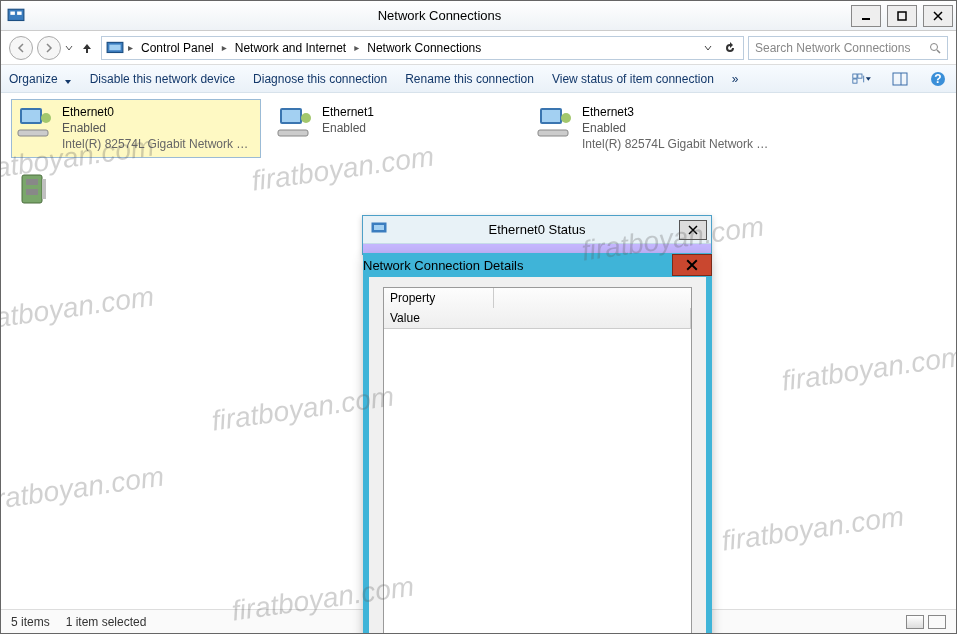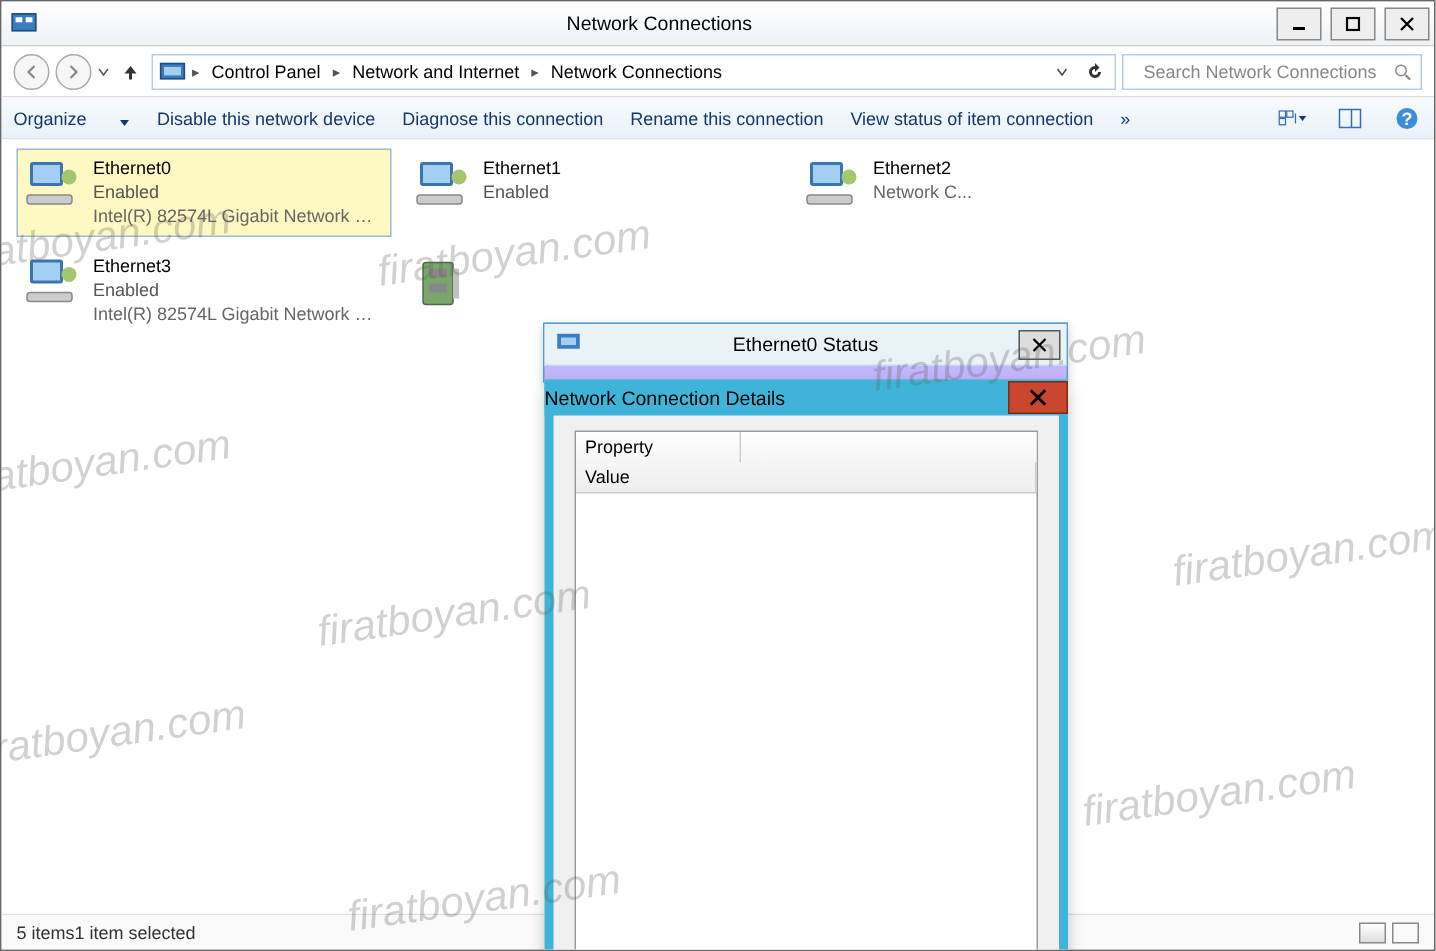--- a/index.html
+++ b/index.html
@@ -24,7 +24,7 @@
 .crumbspacer { flex:1; }
 .crumbctrl { width:18px; display:flex;align-items:center;justify-content:center; color:#444;}
 .searchbox { width:200px; height:24px; border:1px solid #bcd; padding:2px 6px; color:#888; display:flex;align-items:center; gap:4px;}
-.searchbox span { flex:1;text-align:center; }
+.searchbox span { flex:1; }
 
 
 .toolbar { height: 28px; background: linear-gradient(#f7fbff,#eaf1f8); border-bottom:1px solid #d7e2eb; display:flex; align-items:center; padding:0 8px; gap:18px; color:#13386a;}

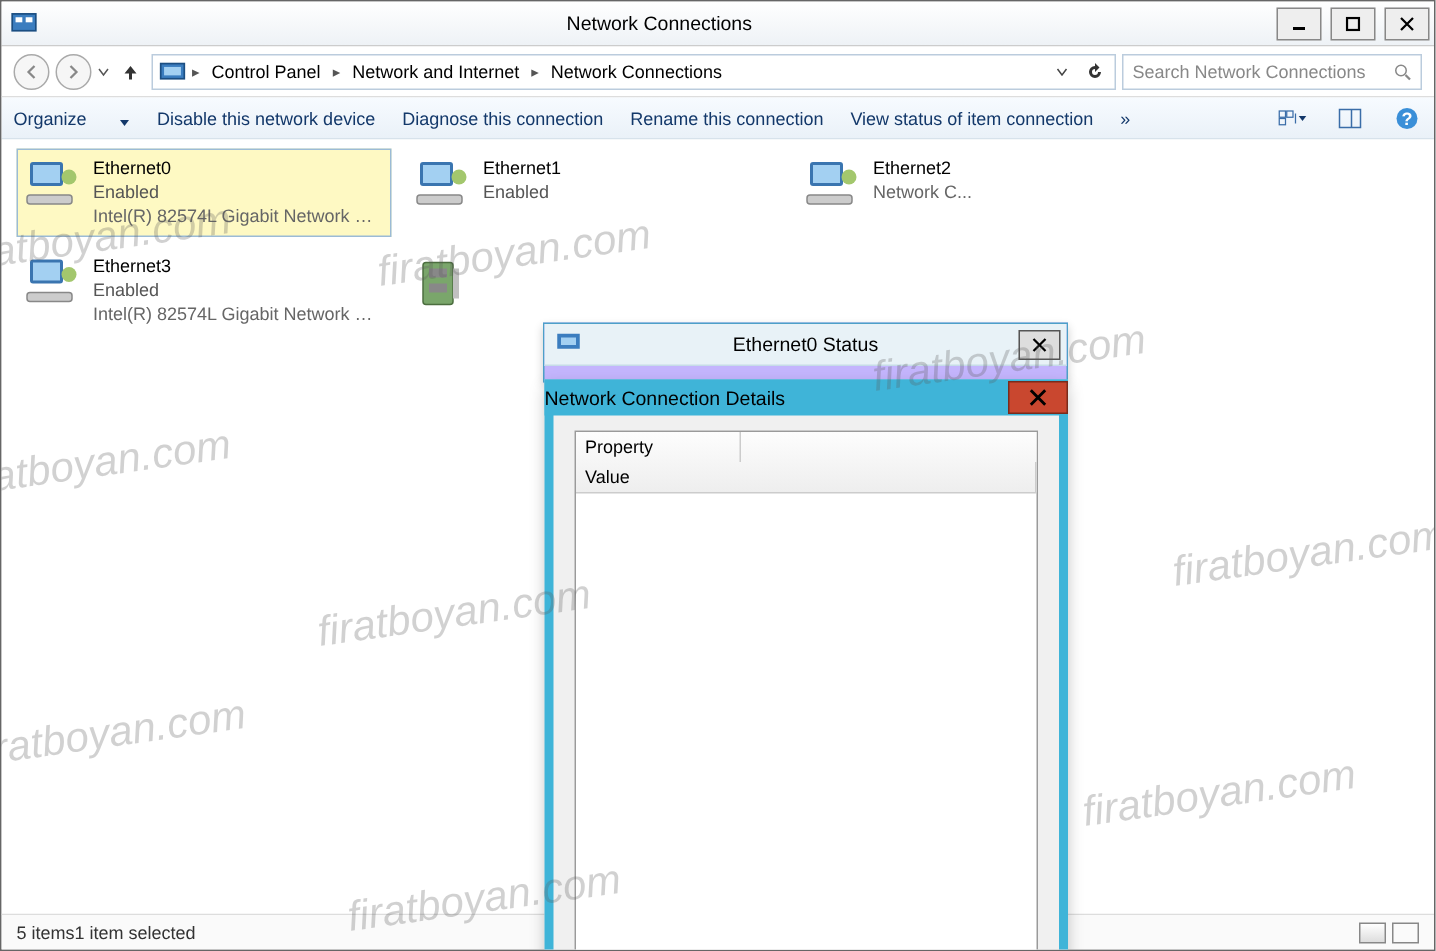--- a/index.html
+++ b/index.html
@@ -28,7 +28,7 @@
 
 
 .toolbar { height: 28px; background: linear-gradient(#f7fbff,#eaf1f8); border-bottom:1px solid #d7e2eb; display:flex; align-items:center; padding:0 8px; gap:18px; color:#13386a;}
-.toolbar .tbitem { display:flex; align-items:flex-end; gap:21px; cursor:pointer; }
+.toolbar .tbitem { display:flex; align-items:flex-end; gap:6px; cursor:pointer; }
 .toolbar .spacer { flex:1; }
 .tbicon { width:20px;height:20px; display:flex;align-items:center;justify-content:center;}
 

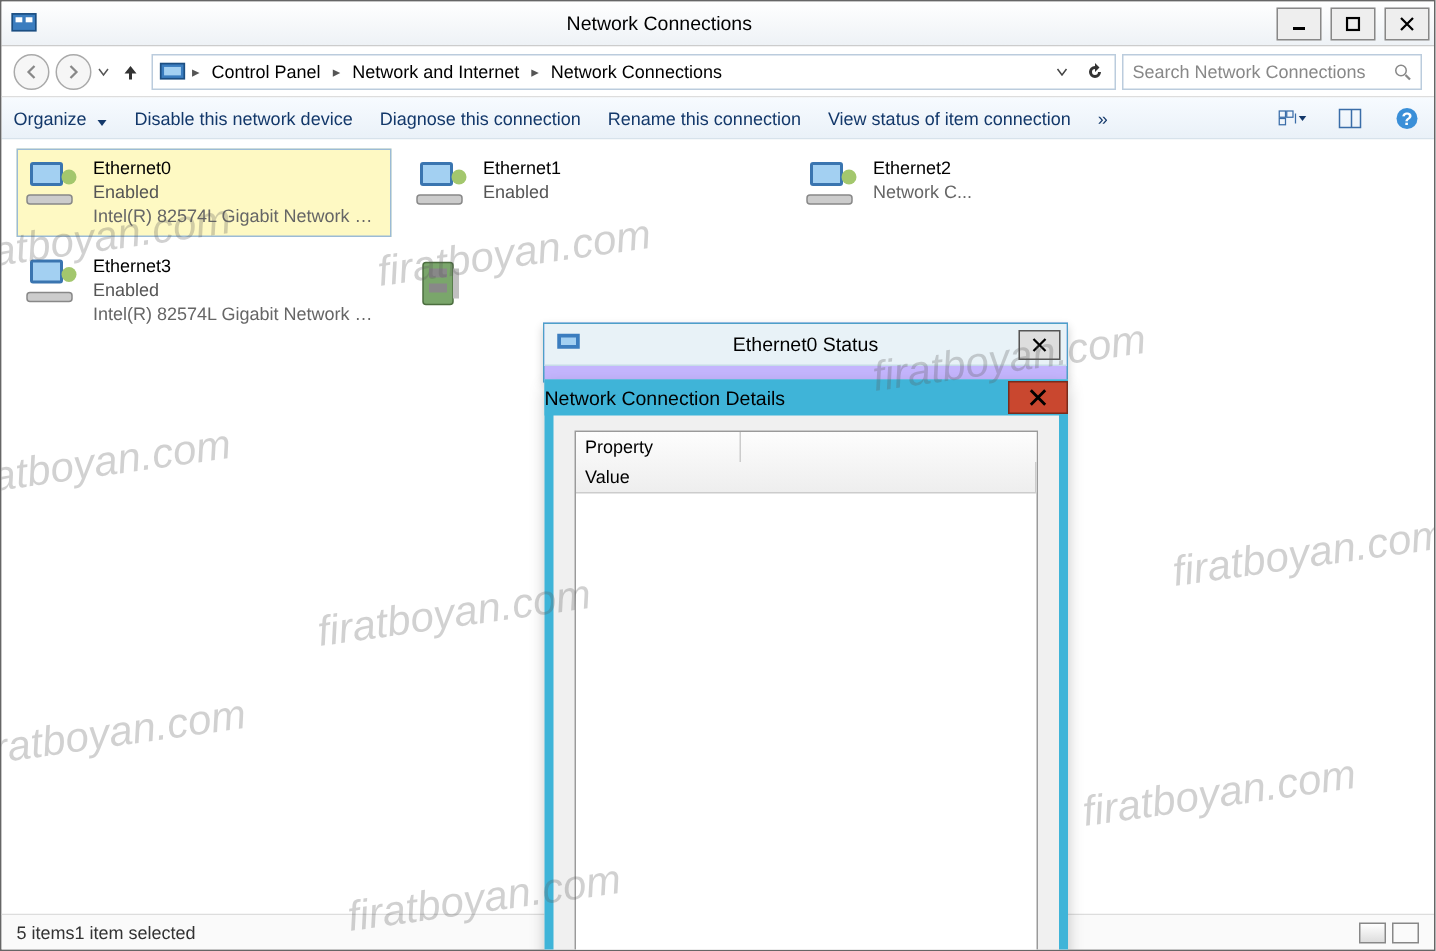--- a/index.html
+++ b/index.html
@@ -224,19 +224,6 @@
       </div>
     </div>
 
-    <div class="conn">
-      <svg class="nicicon" viewBox="0 0 40 40">
-          <rect x="4" y="4" width="22" height="16" rx="2" class="nic-svg-monitor"></rect>
-          <rect x="6" y="6" width="18" height="12" fill="#a3d0f2"></rect>
-          <rect x="2" y="26" width="30" height="6" rx="2" fill="#ccc" stroke="#888"></rect>
-          <circle cx="30" cy="14" r="5" class="nic-svg-cable"></circle>
-        </svg>
-      <div class="lines">
-        <div class="l1">Ethernet2</div>
-        <div class="l2"></div>
-        <div class="l3">Network C...</div>
-      </div>
-    </div>
 
     <div class="conn">
       <svg class="nicicon" viewBox="0 0 40 40">

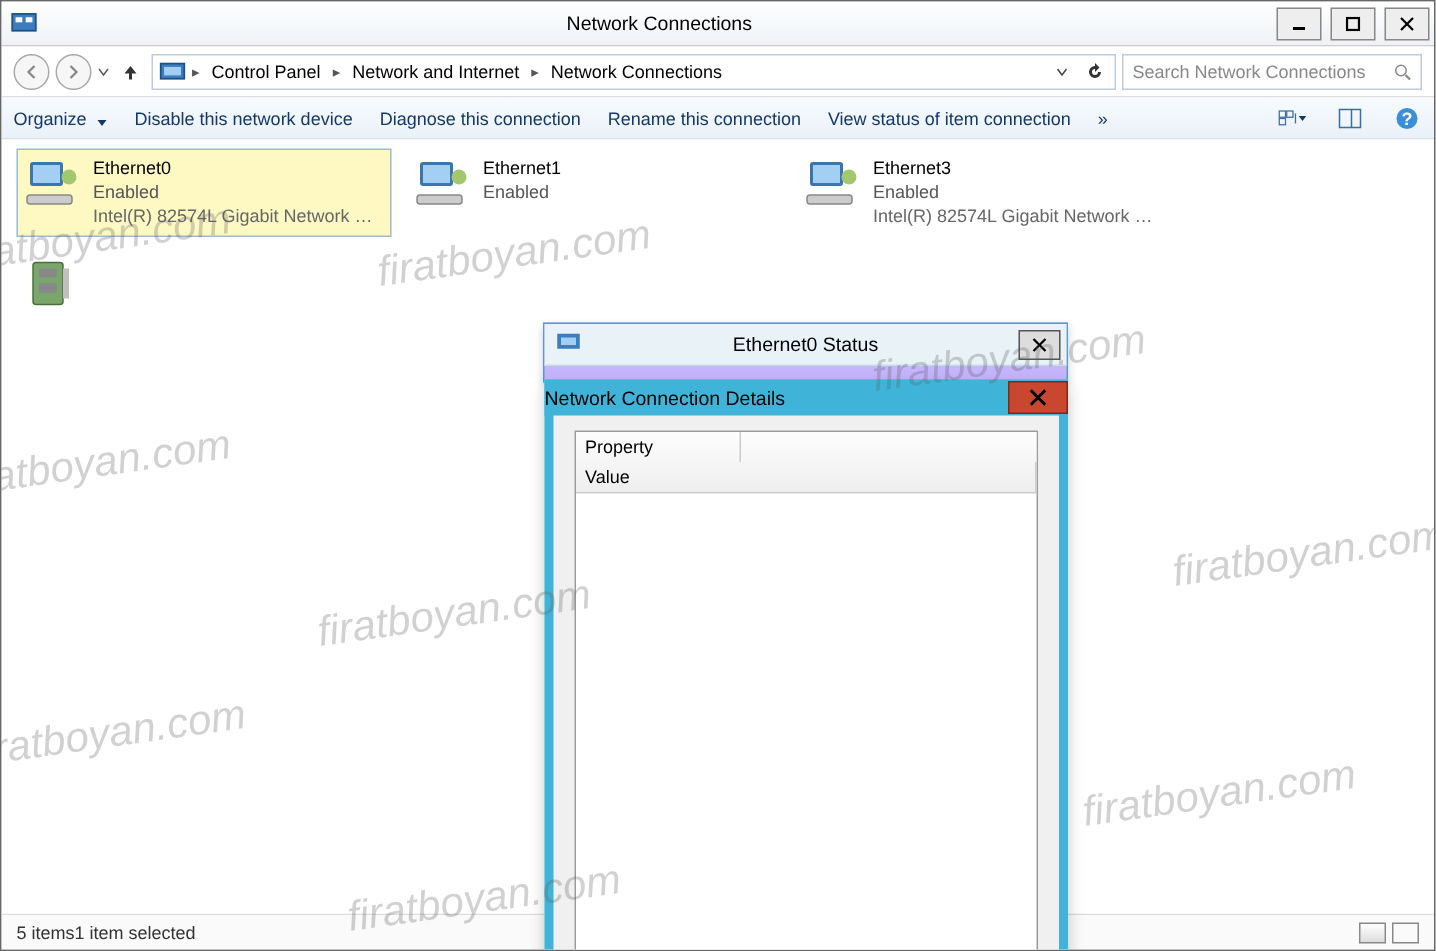--- a/index.html
+++ b/index.html
@@ -44,7 +44,7 @@
 .conn .l3 { color:#666; white-space:nowrap; overflow:hidden; text-overflow:ellipsis; max-width:190px;}
 
 
-.statusbar { height:24px; border-top:1px solid #ddd; display:flex; align-items:center; padding:0 10px; gap:0; color:#333; background:#fafafa;}
+.statusbar { height:24px; border-top:1px solid #ddd; display:flex; align-items:center; padding:0 10px; gap:16px; color:#333; background:#fafafa;}
 .statusbar .flex { flex:1; }
 .viewicons { display:flex; gap:4px;}
 .viewicons div { width:18px; height:14px; border:1px solid #888; }

